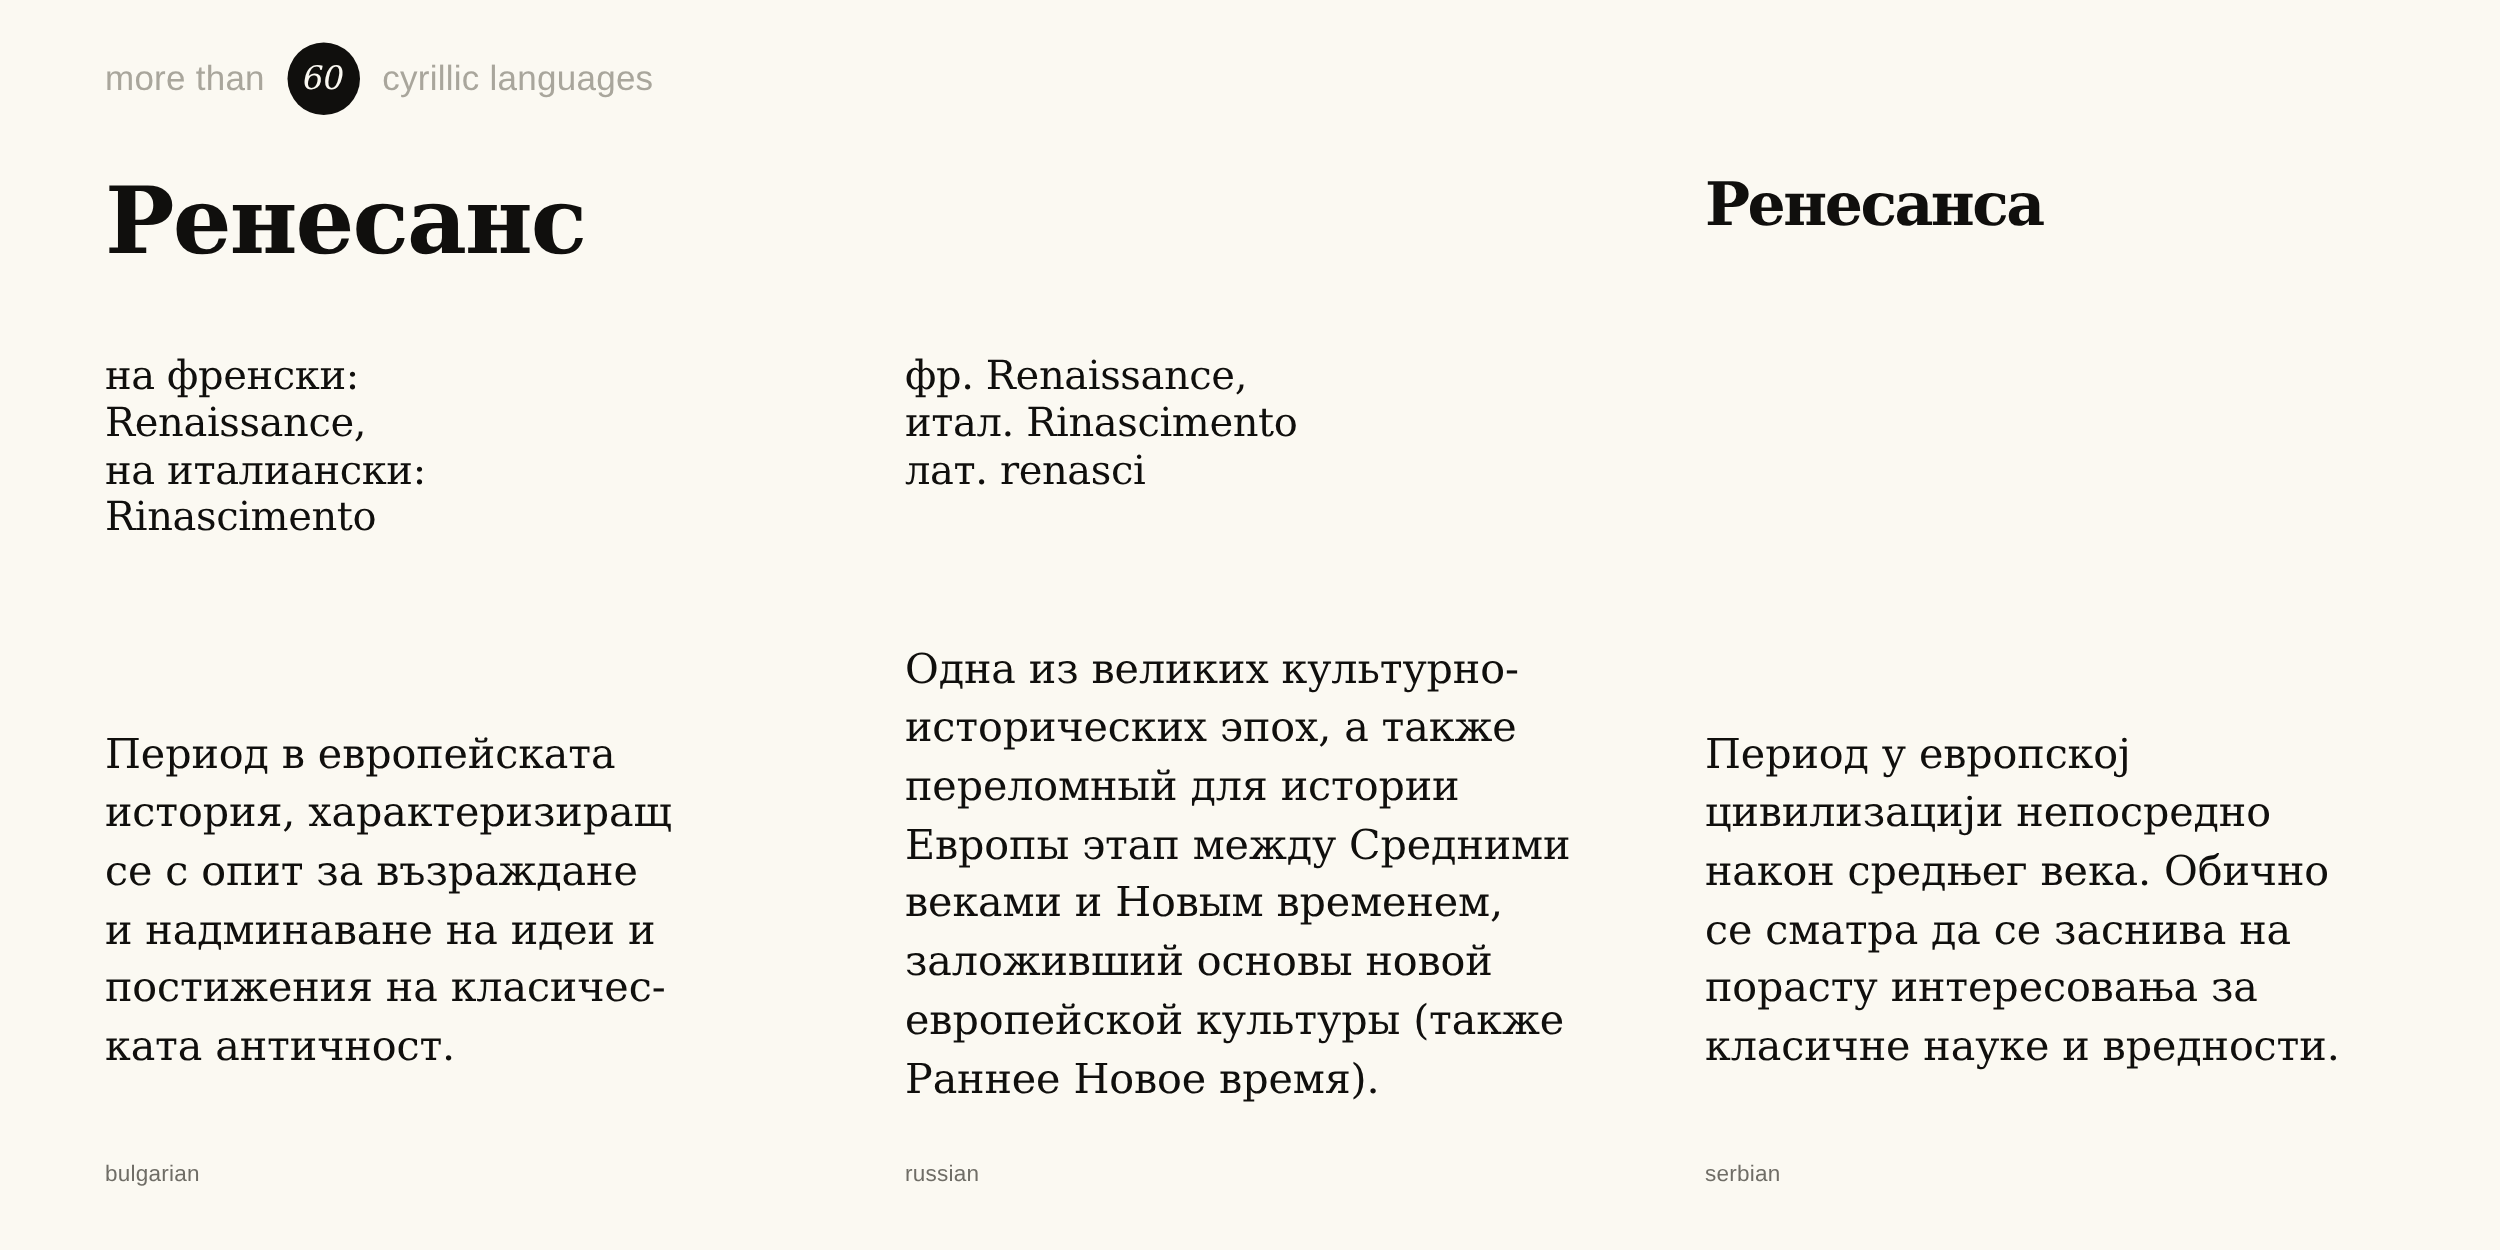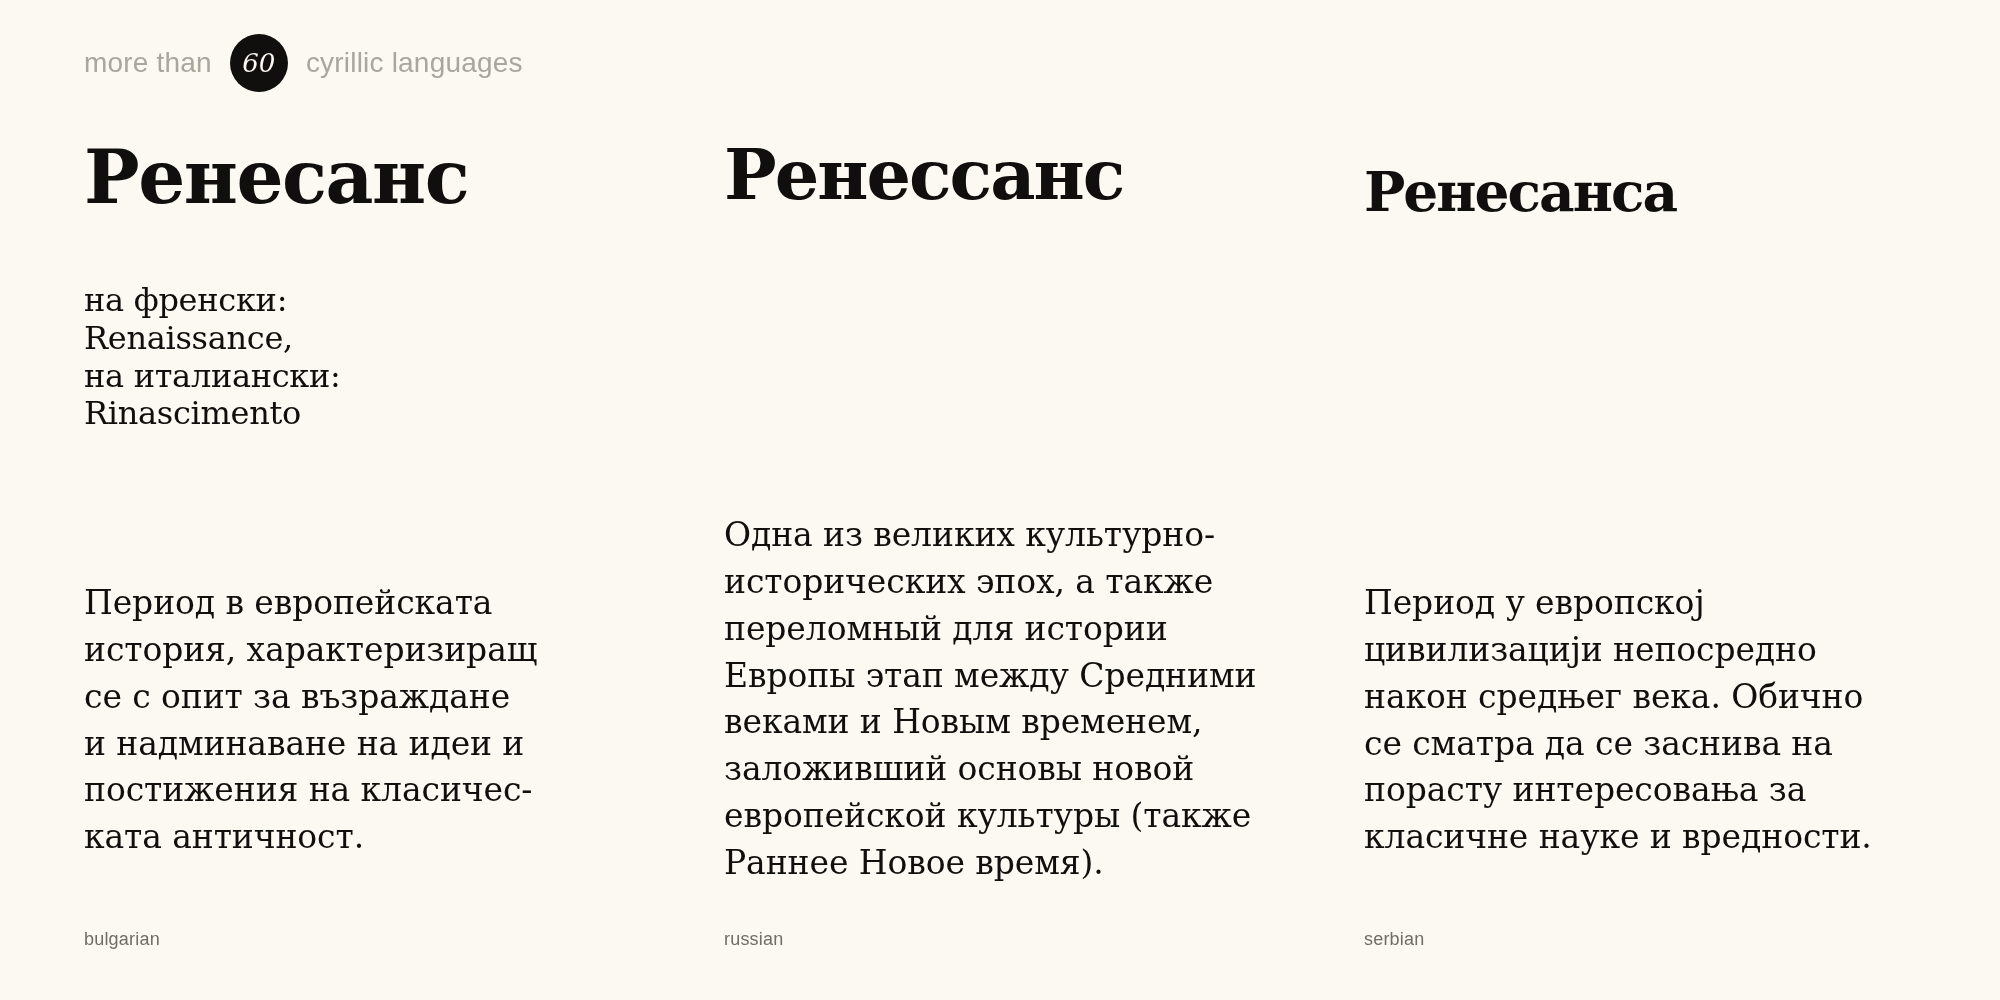--- a/index.html
+++ b/index.html
@@ -163,9 +163,6 @@
     </div>
 
     <div class="column col2">
-      <div class="slot-headline">
-        <h1 class="headline wide">Ренессанс</h1>
-      </div>
       <div class="slot-body">
         <p class="body-text">Одна из великих культурно-
 исторических эпох, а также

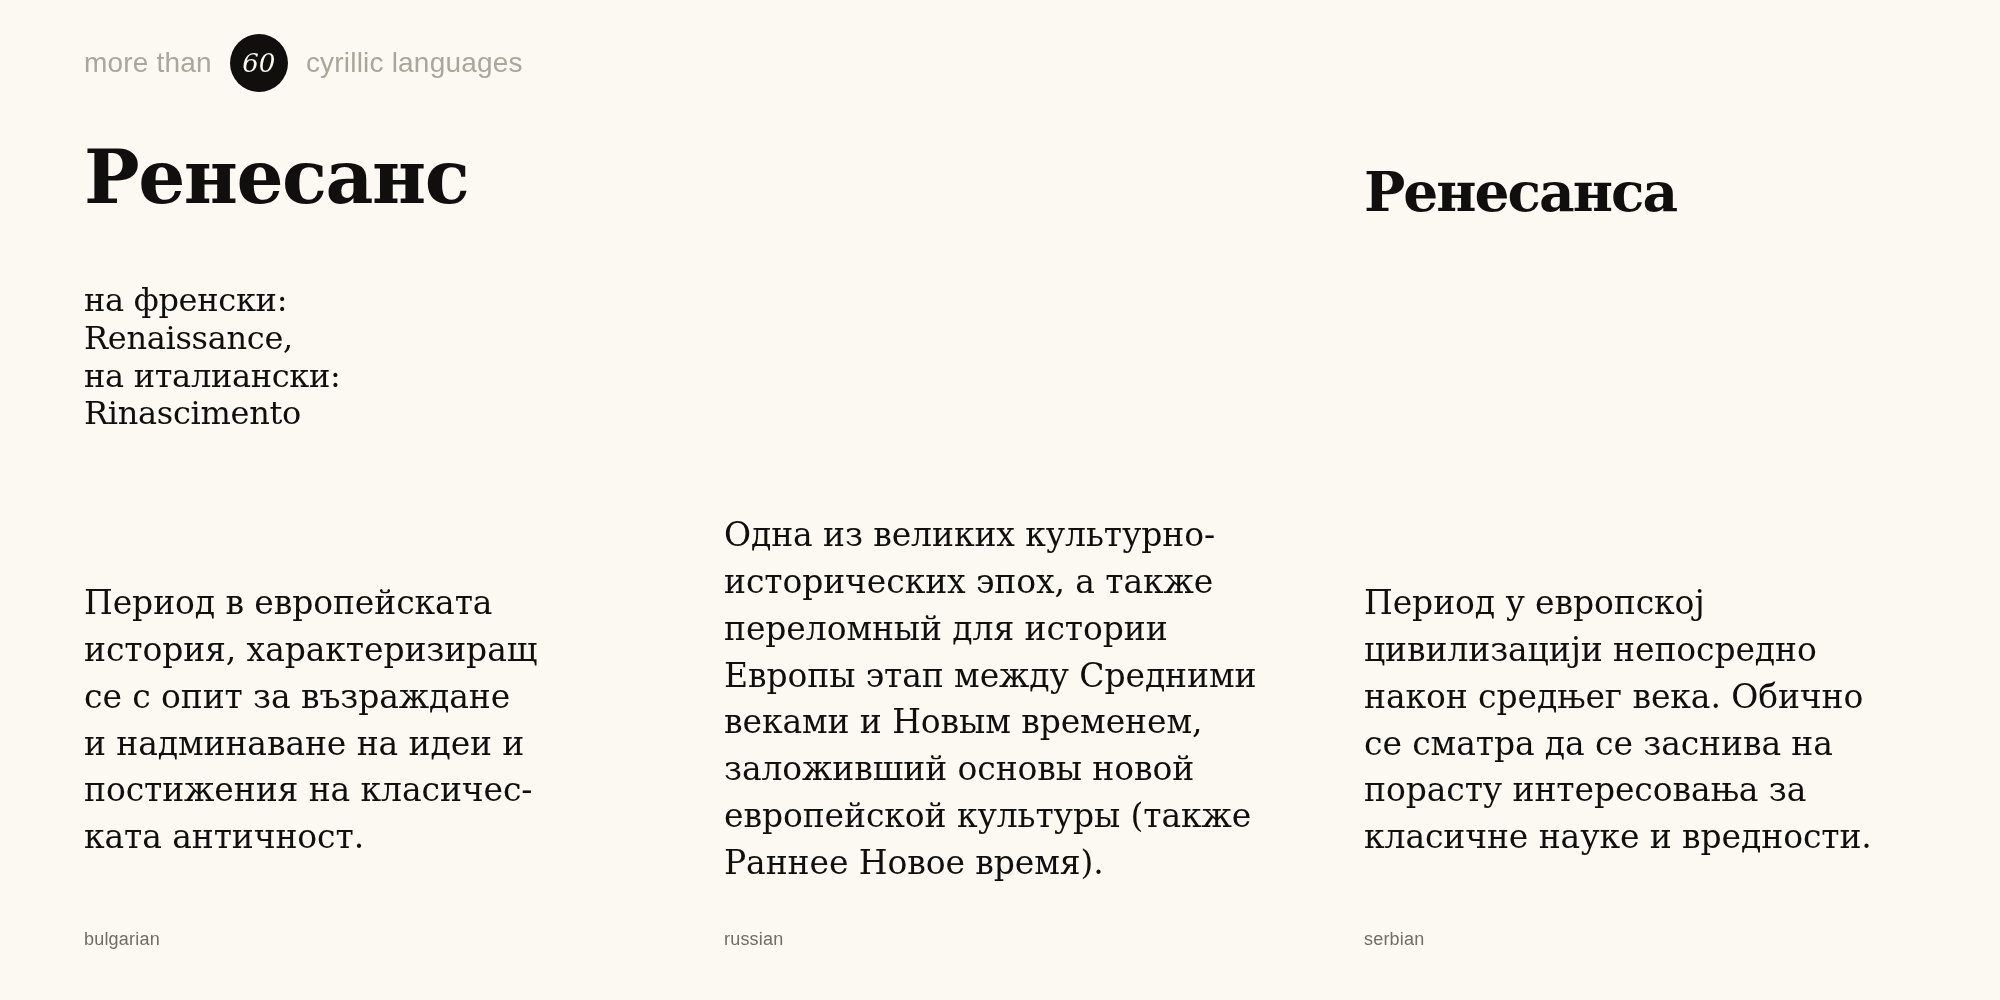--- a/index.html
+++ b/index.html
@@ -83,7 +83,7 @@
     align-items: flex-start;
   }
   .headline.wide { font-size: 70px; letter-spacing: -2px; }
-  .headline.widest { font-size: 55px; letter-spacing: -2px; margin-top: 24px; }
+  .headline.widest { font-size: 48px; letter-spacing: -2px; }
 
   .subhead {
     font-family: "DejaVu Serif", serif;

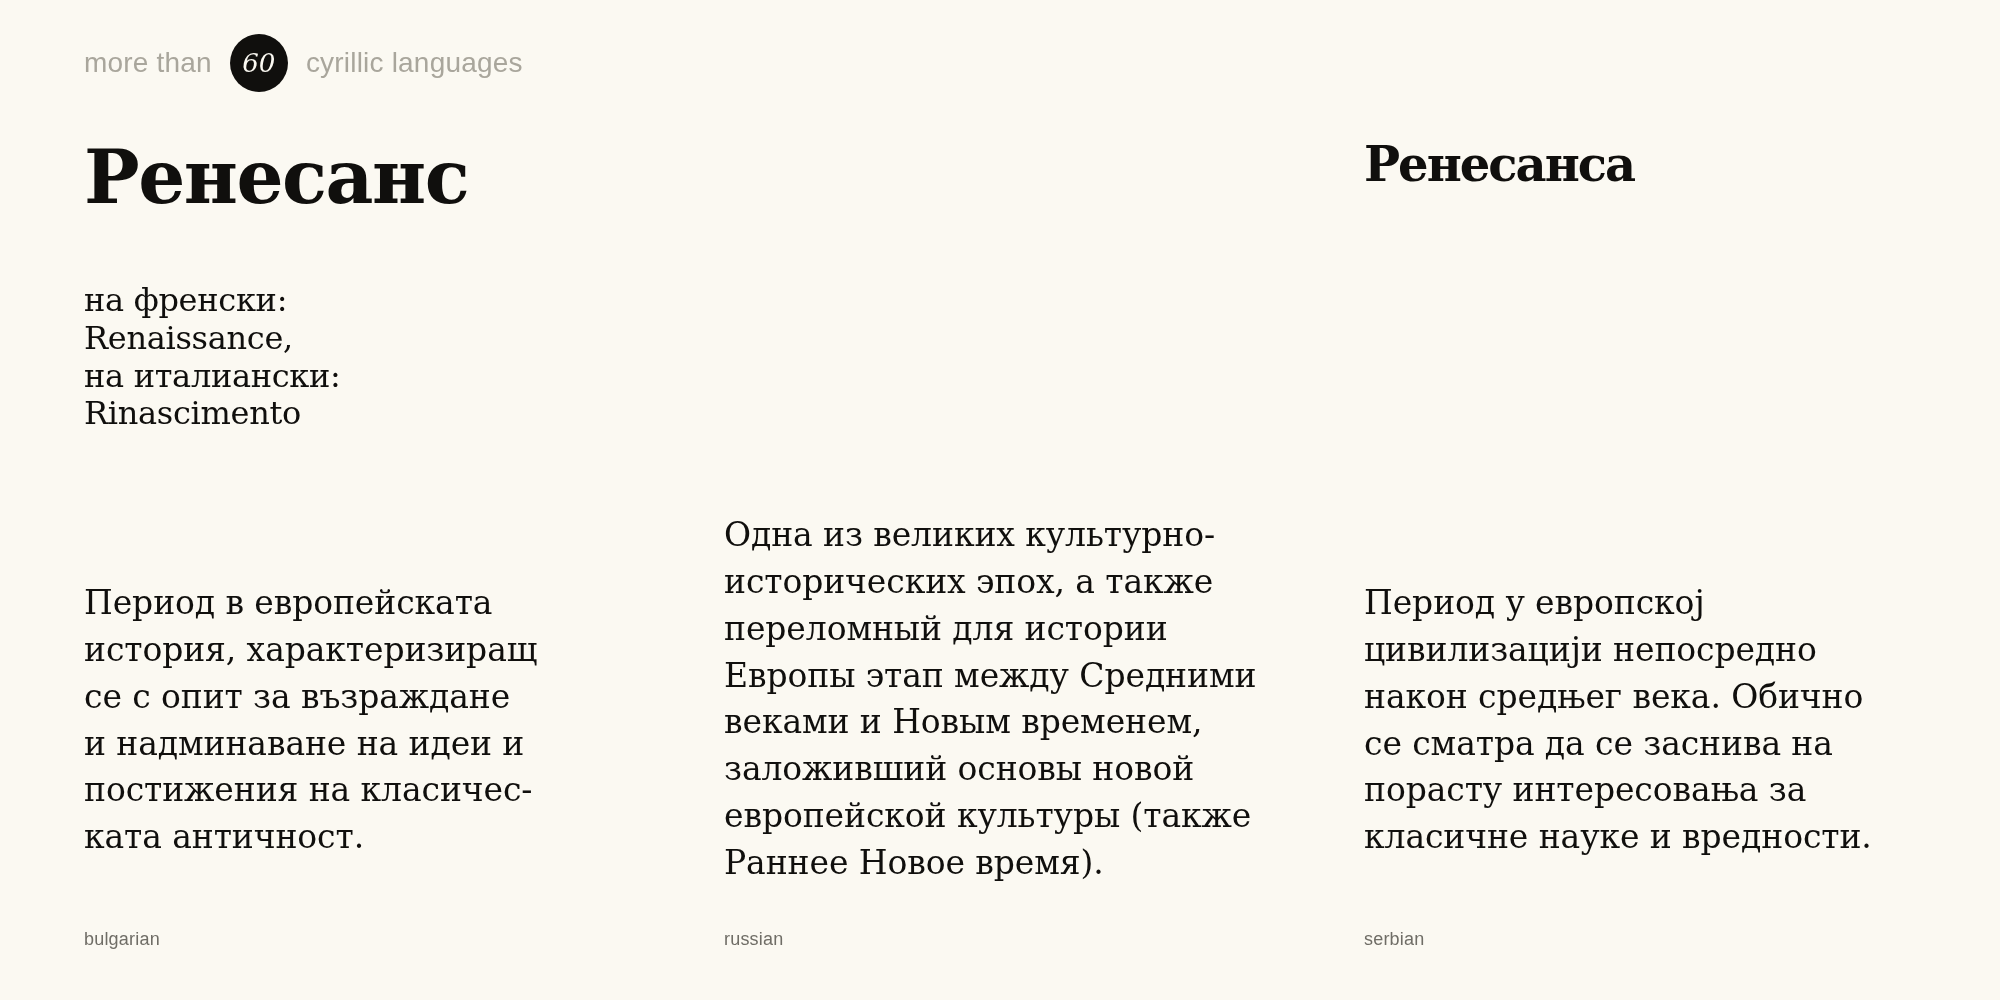--- a/index.html
+++ b/index.html
@@ -163,6 +163,11 @@
     </div>
 
     <div class="column col2">
+      <div class="slot-sub">
+        <p class="subhead">фр. Renaissance,
+итал. Rinascimento
+лат. renasci</p>
+      </div>
       <div class="slot-body">
         <p class="body-text">Одна из великих культурно-
 исторических эпох, а также

